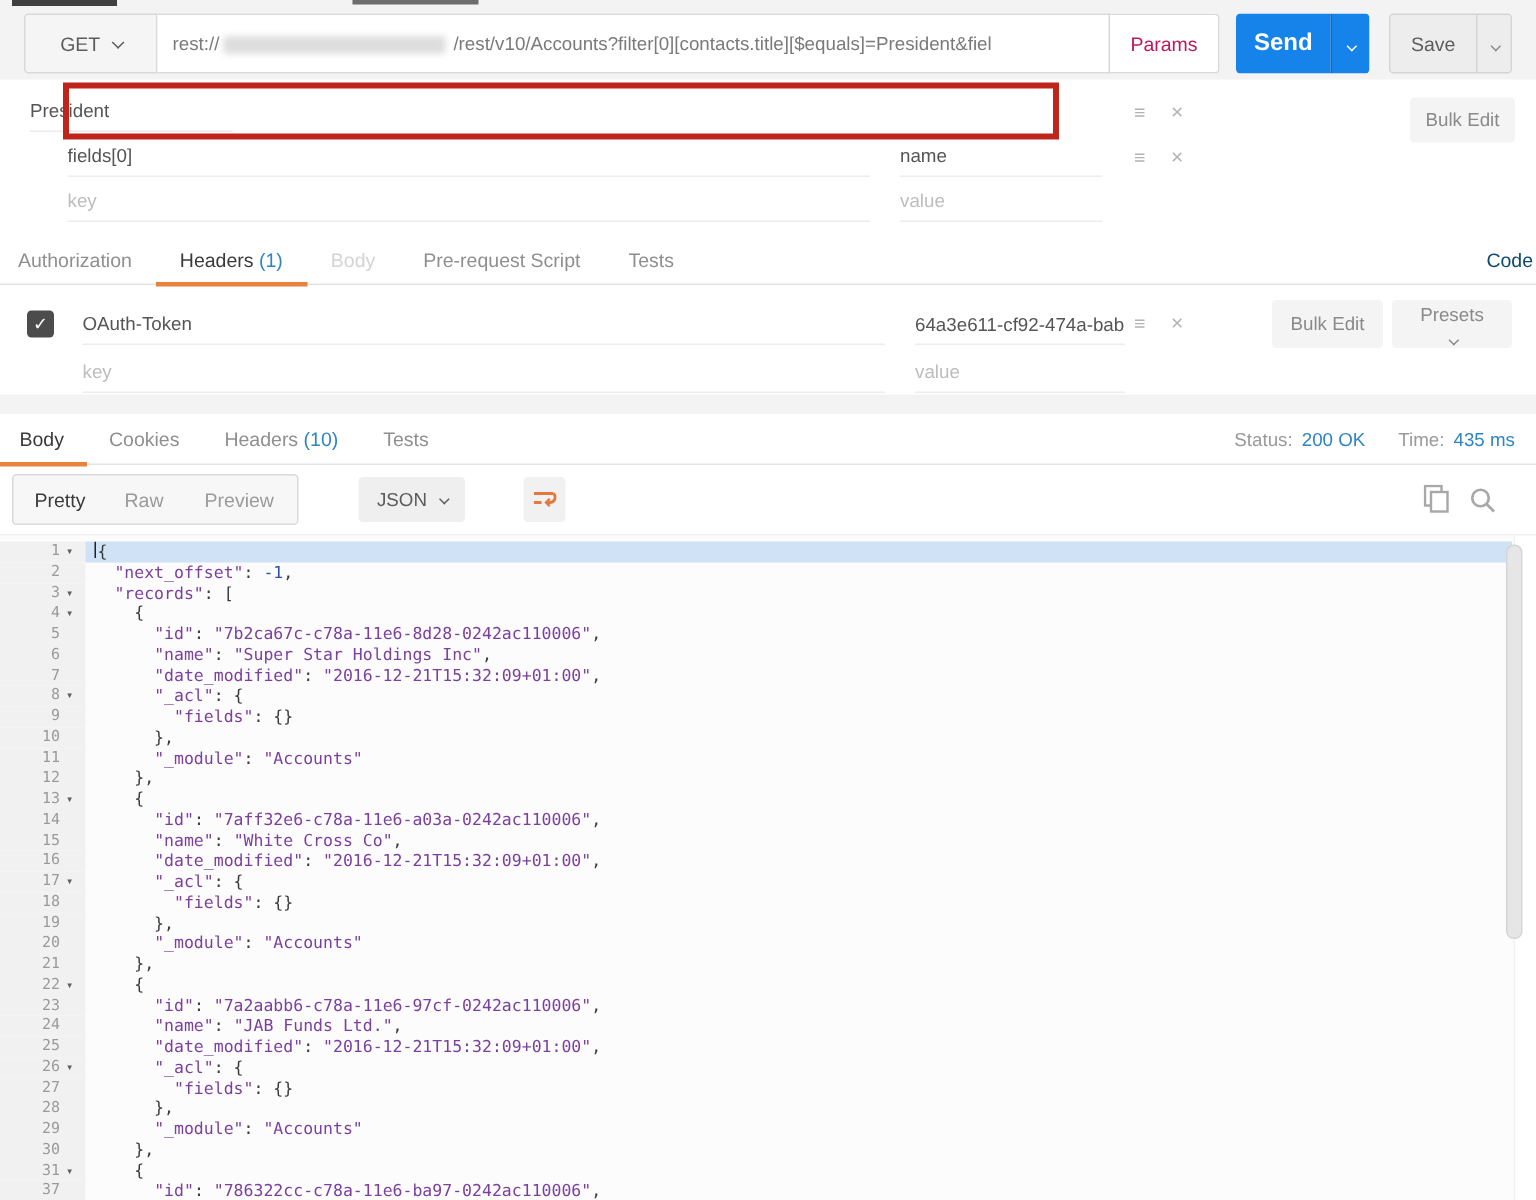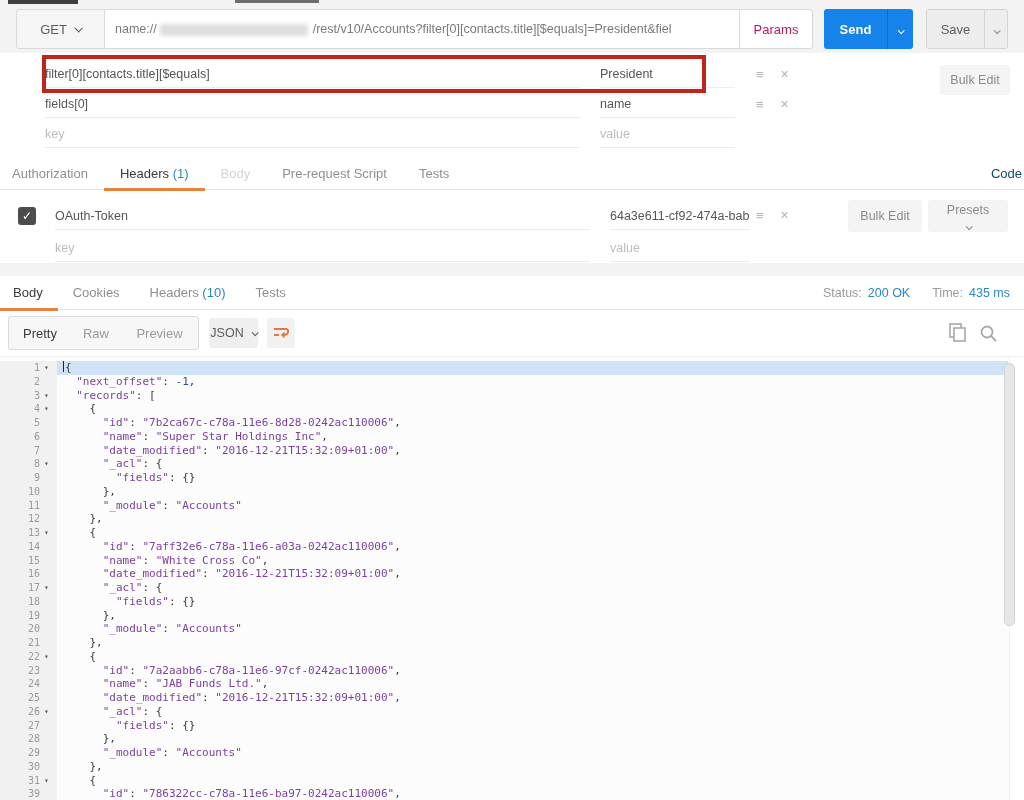--- a/index.html
+++ b/index.html
@@ -109,7 +109,7 @@
     <span class="chev"></span>
   </div>
   <div class="url-field">
-    <span>name://</span>
+    <span>rest://</span>
     <span class="url-blur"></span>
     <span>/rest/v10/Accounts?filter[0][contacts.title][$equals]=President&amp;fiel</span>
   </div>

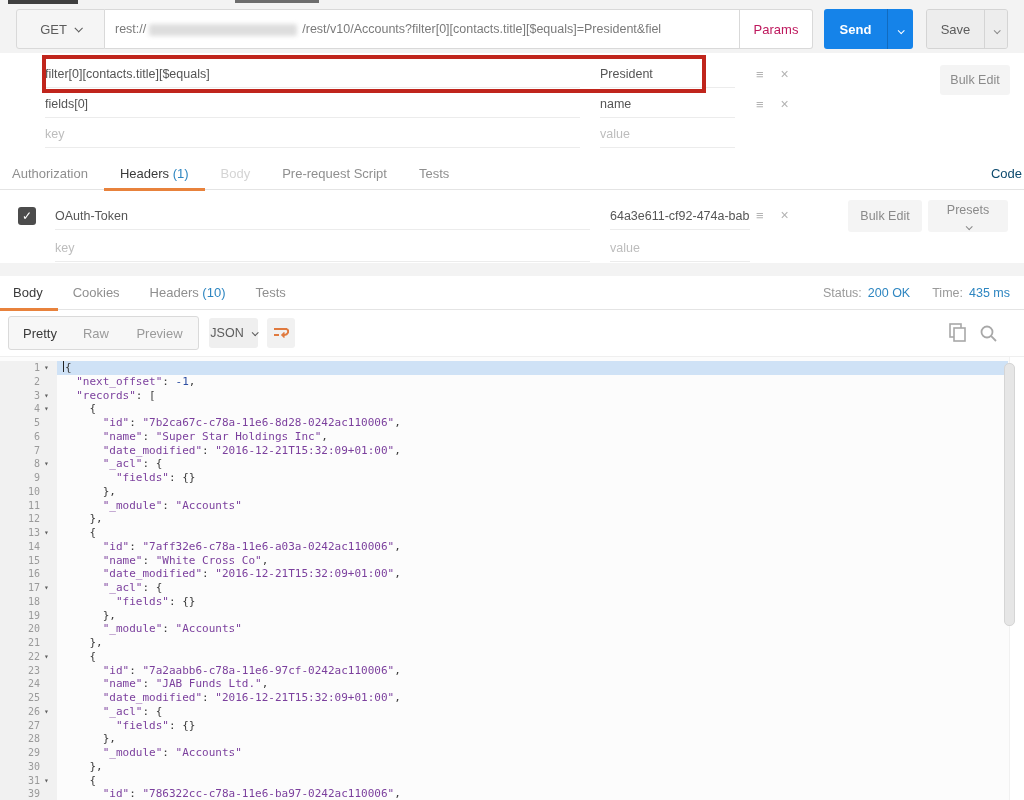--- a/index.html
+++ b/index.html
@@ -22,7 +22,7 @@
   .url-blur { display:inline-block; width:148px; height:12px; background:#c2c2c2; filter:blur(2px); opacity:.55; border-radius:2px; margin:0 5px -1px 3px; flex:none; }
   .params-btn { width:73px; background:#fff; border:1px solid #d9d9d9; border-left:none; color:#be185d; font-size:13px; display:flex; align-items:center; justify-content:center; border-radius:0 3px 3px 0; cursor:pointer; }
   .send-group { display:flex; margin-left:11px; border-radius:3px; overflow:hidden; }
-  .send-main { width:63px; background:#1583e9; color:#fff; font-size:13px; font-weight:bold; border:none; cursor:pointer; }
+  .send-main { width:63px; background:#1583e9; color:#fff; font-size:16px; font-weight:bold; border:none; cursor:pointer; }
   .send-caret { width:26px; background:#1583e9; border:none; border-left:1px solid rgba(0,0,0,.18); color:#fff; cursor:pointer; }
   .save-group { display:flex; margin-left:13px; border:1px solid #d4d4d4; border-radius:3px; overflow:hidden; background:#ededed; }
   .save-main { width:57px; background:#ededed; border:none; color:#5c5c5c; font-size:13px; cursor:pointer; }

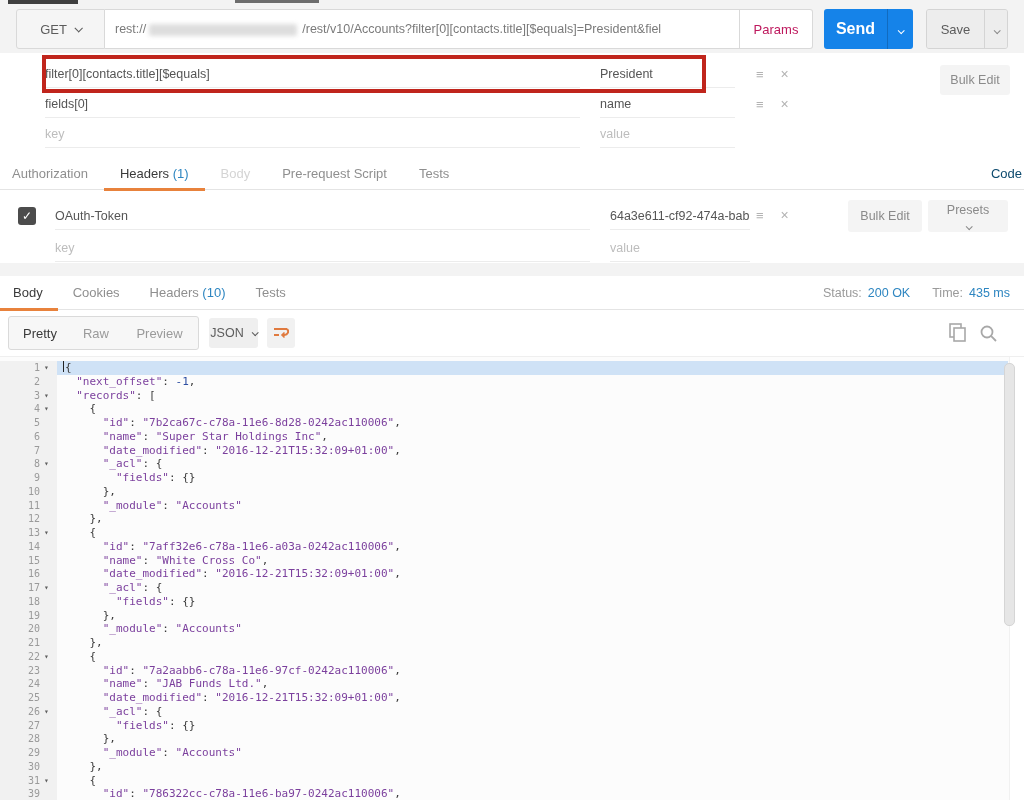--- a/index.html
+++ b/index.html
@@ -126,7 +126,6 @@
 
 <div class="params-panel">
   <div class="kv-row">
-    <input class="kv-key" value="filter[0][contacts.title][$equals]" style="">
     <input class="kv-val" value="President" style="">
     <span class="row-icons">
       <span class="drag-handle">≡</span>

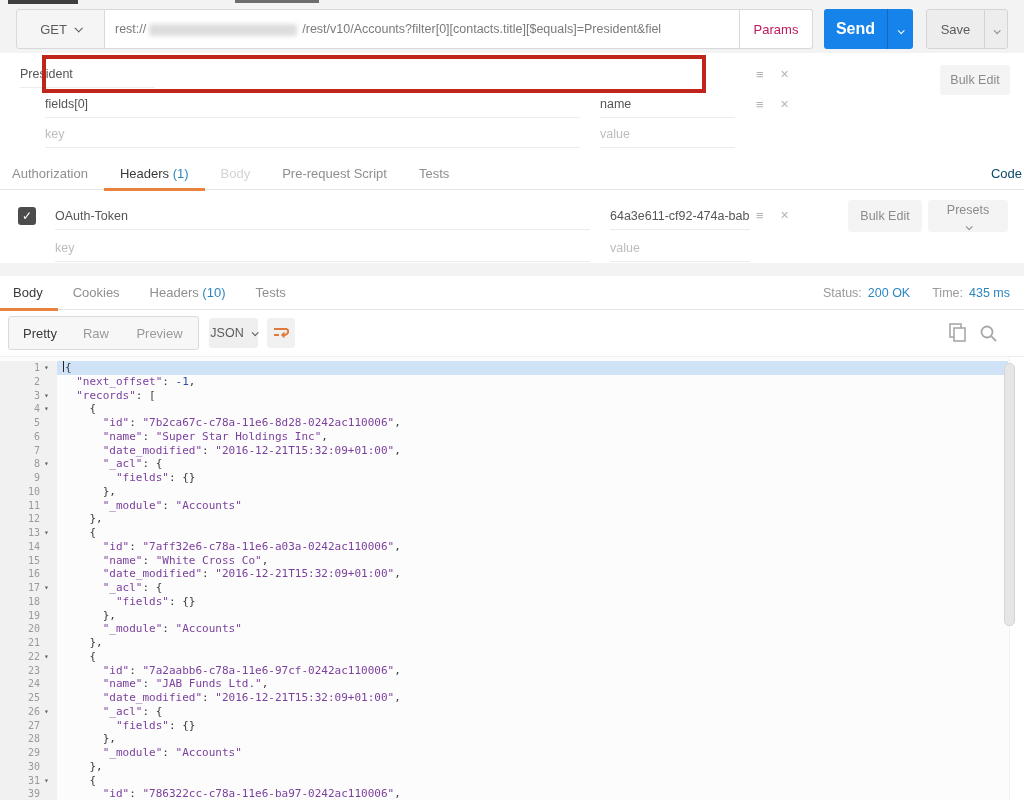--- a/index.html
+++ b/index.html
@@ -72,7 +72,7 @@
   .status-group b { color:#2e86c1; font-weight:normal; }
   .status-group .gap { width:10px; }
 
-  .viewer-toolbar { height:46px; position:relative; display:flex; align-items:center; padding-left:8px; }
+  .viewer-toolbar { height:46px; position:relative; display:flex; align-items:center; padding-left:8px;gap:30px; }
   .view-group { display:flex; border:1px solid #dadada; border-radius:3px; background:#f7f7f7; height:34px; }
   .view-btn { border:none; background:transparent; font-size:13px; color:#9a9a9a; cursor:pointer; height:32px; }
   .view-btn.b0 { width:62px; color:#3a3a3a; }

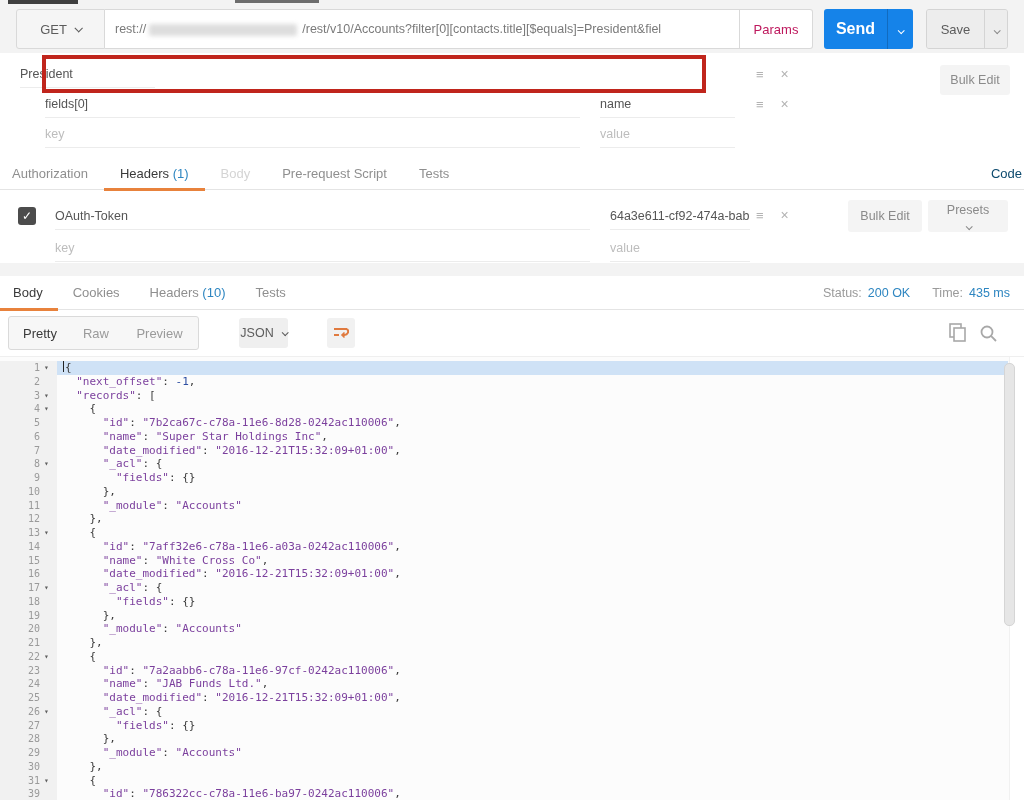--- a/index.html
+++ b/index.html
@@ -78,7 +78,7 @@
   .view-btn.b0 { width:62px; color:#3a3a3a; }
   .view-btn.b1 { width:50px; }
   .view-btn.b2 { width:77px; }
-  .fmt-select { margin-left:10px; height:30px; width:49px; background:#efefef; border:none; border-radius:3px; color:#5c5c5c; font-size:12.5px; display:flex; align-items:center; justify-content:center; gap:8px; cursor:pointer; }
+  .fmt-select { margin-left:10px; height:30px; width:71px; background:#efefef; border:none; border-radius:3px; color:#5c5c5c; font-size:12.5px; display:flex; align-items:center; justify-content:center; gap:8px; cursor:pointer; }
   .wrap-btn { margin-left:9px; height:30px; width:28px; background:#f1f1f1; border:none; border-radius:3px; cursor:pointer; display:flex; align-items:center; justify-content:center; }
   .right-icons { position:absolute; right:26px; top:0; height:46px; display:flex; align-items:center; gap:12px; }
   .icon-btn { background:none; border:none; cursor:pointer; padding:0; line-height:0; }

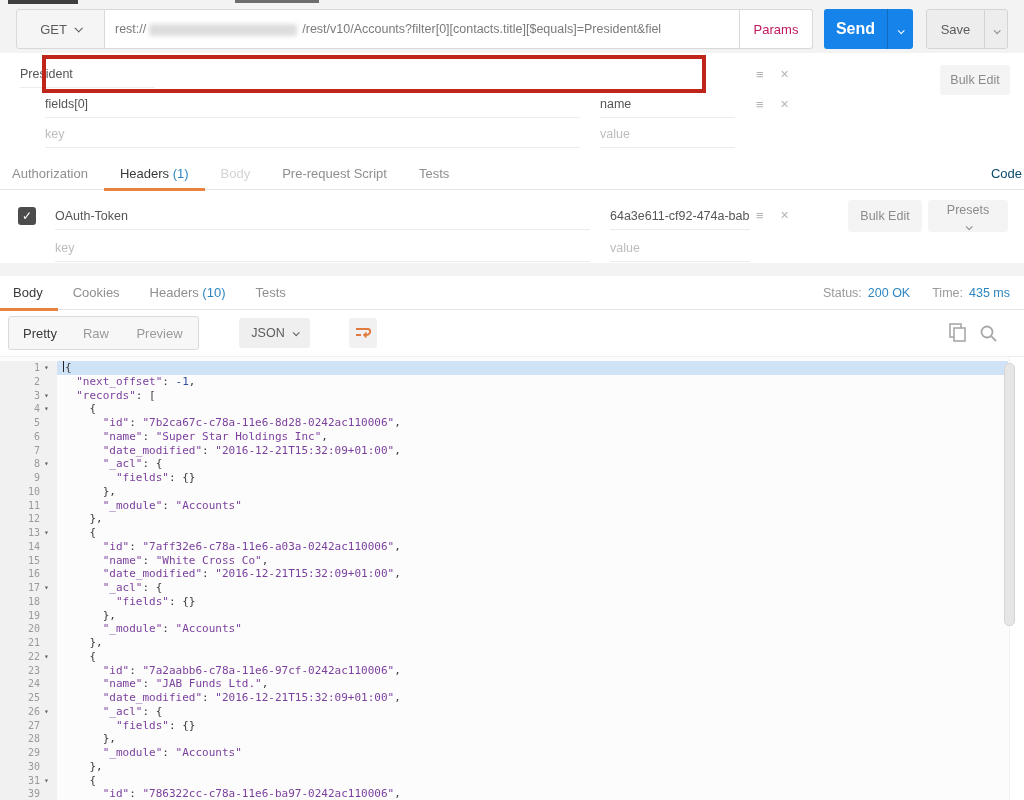--- a/index.html
+++ b/index.html
@@ -449,7 +449,7 @@
         </div>
         <div class="code-line">
           <span class="ln-gutter">
-            <span class="ln-num">39</span>
+            <span class="ln-num">37</span>
             <span class="ln-fold"></span>
           </span>
           <span class="ln-text">      <span class="tok-str">"id"</span>: <span class="tok-str">"786322cc-c78a-11e6-ba97-0242ac110006"</span>,</span>

